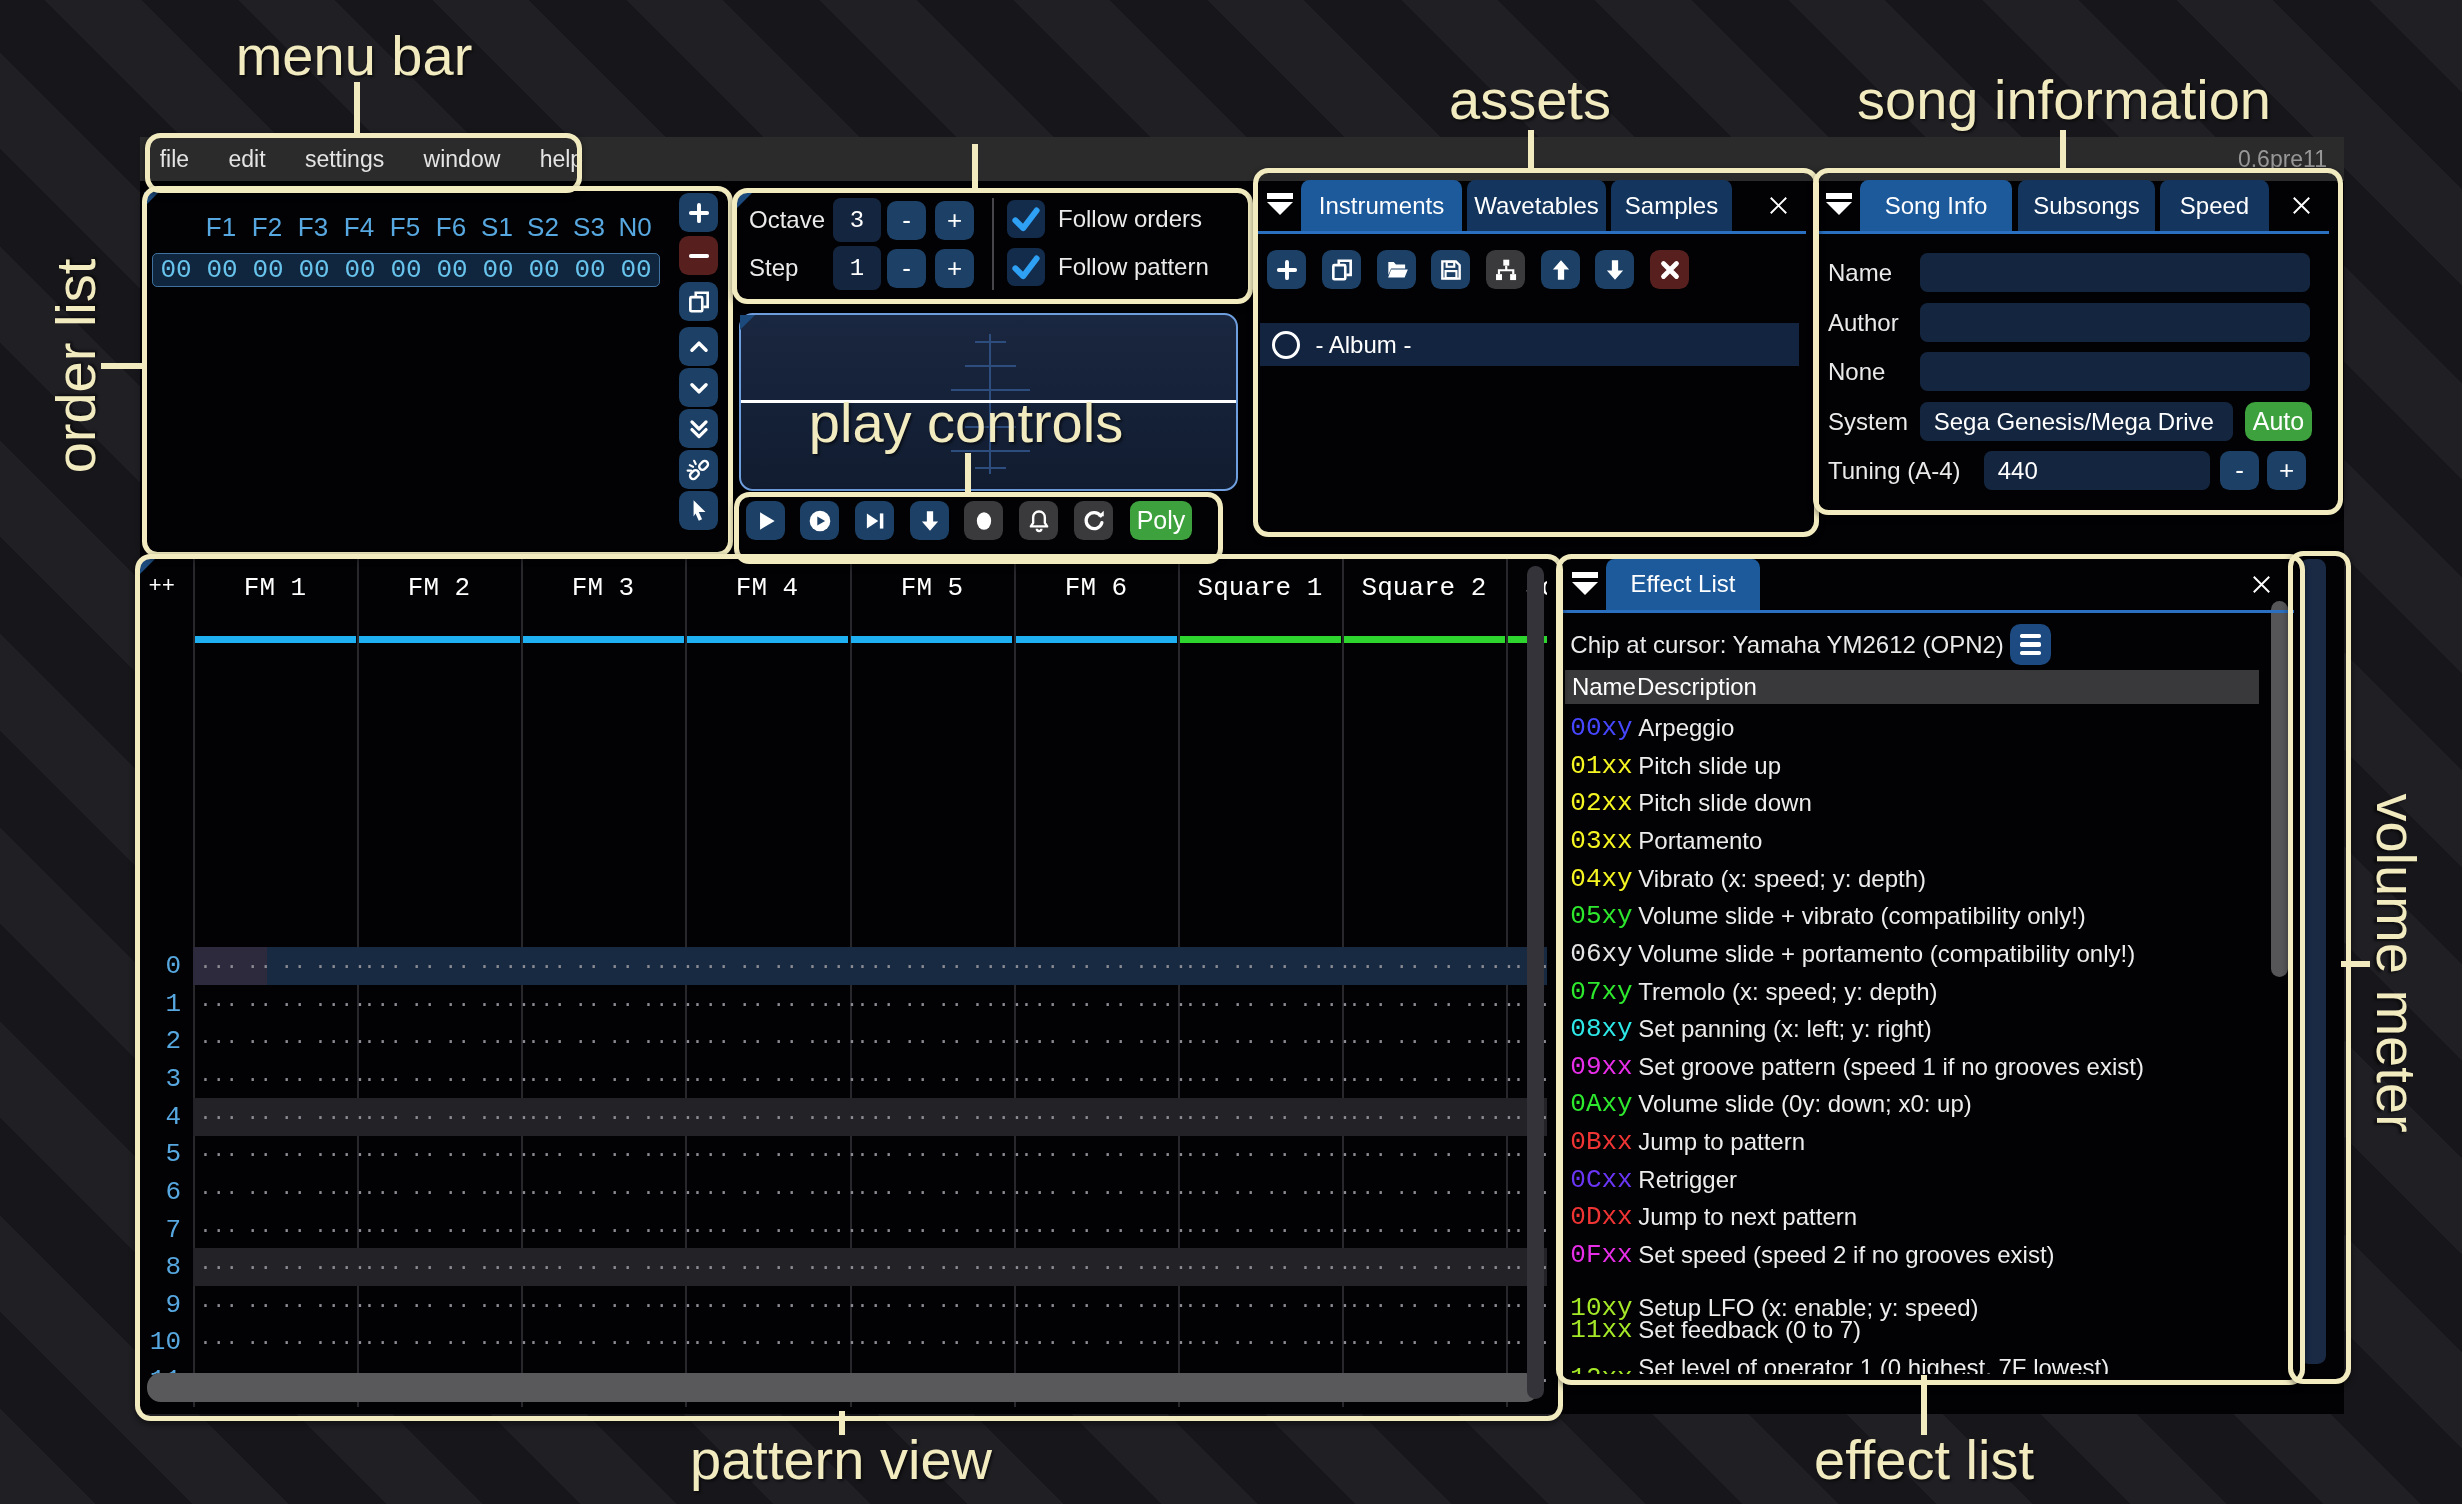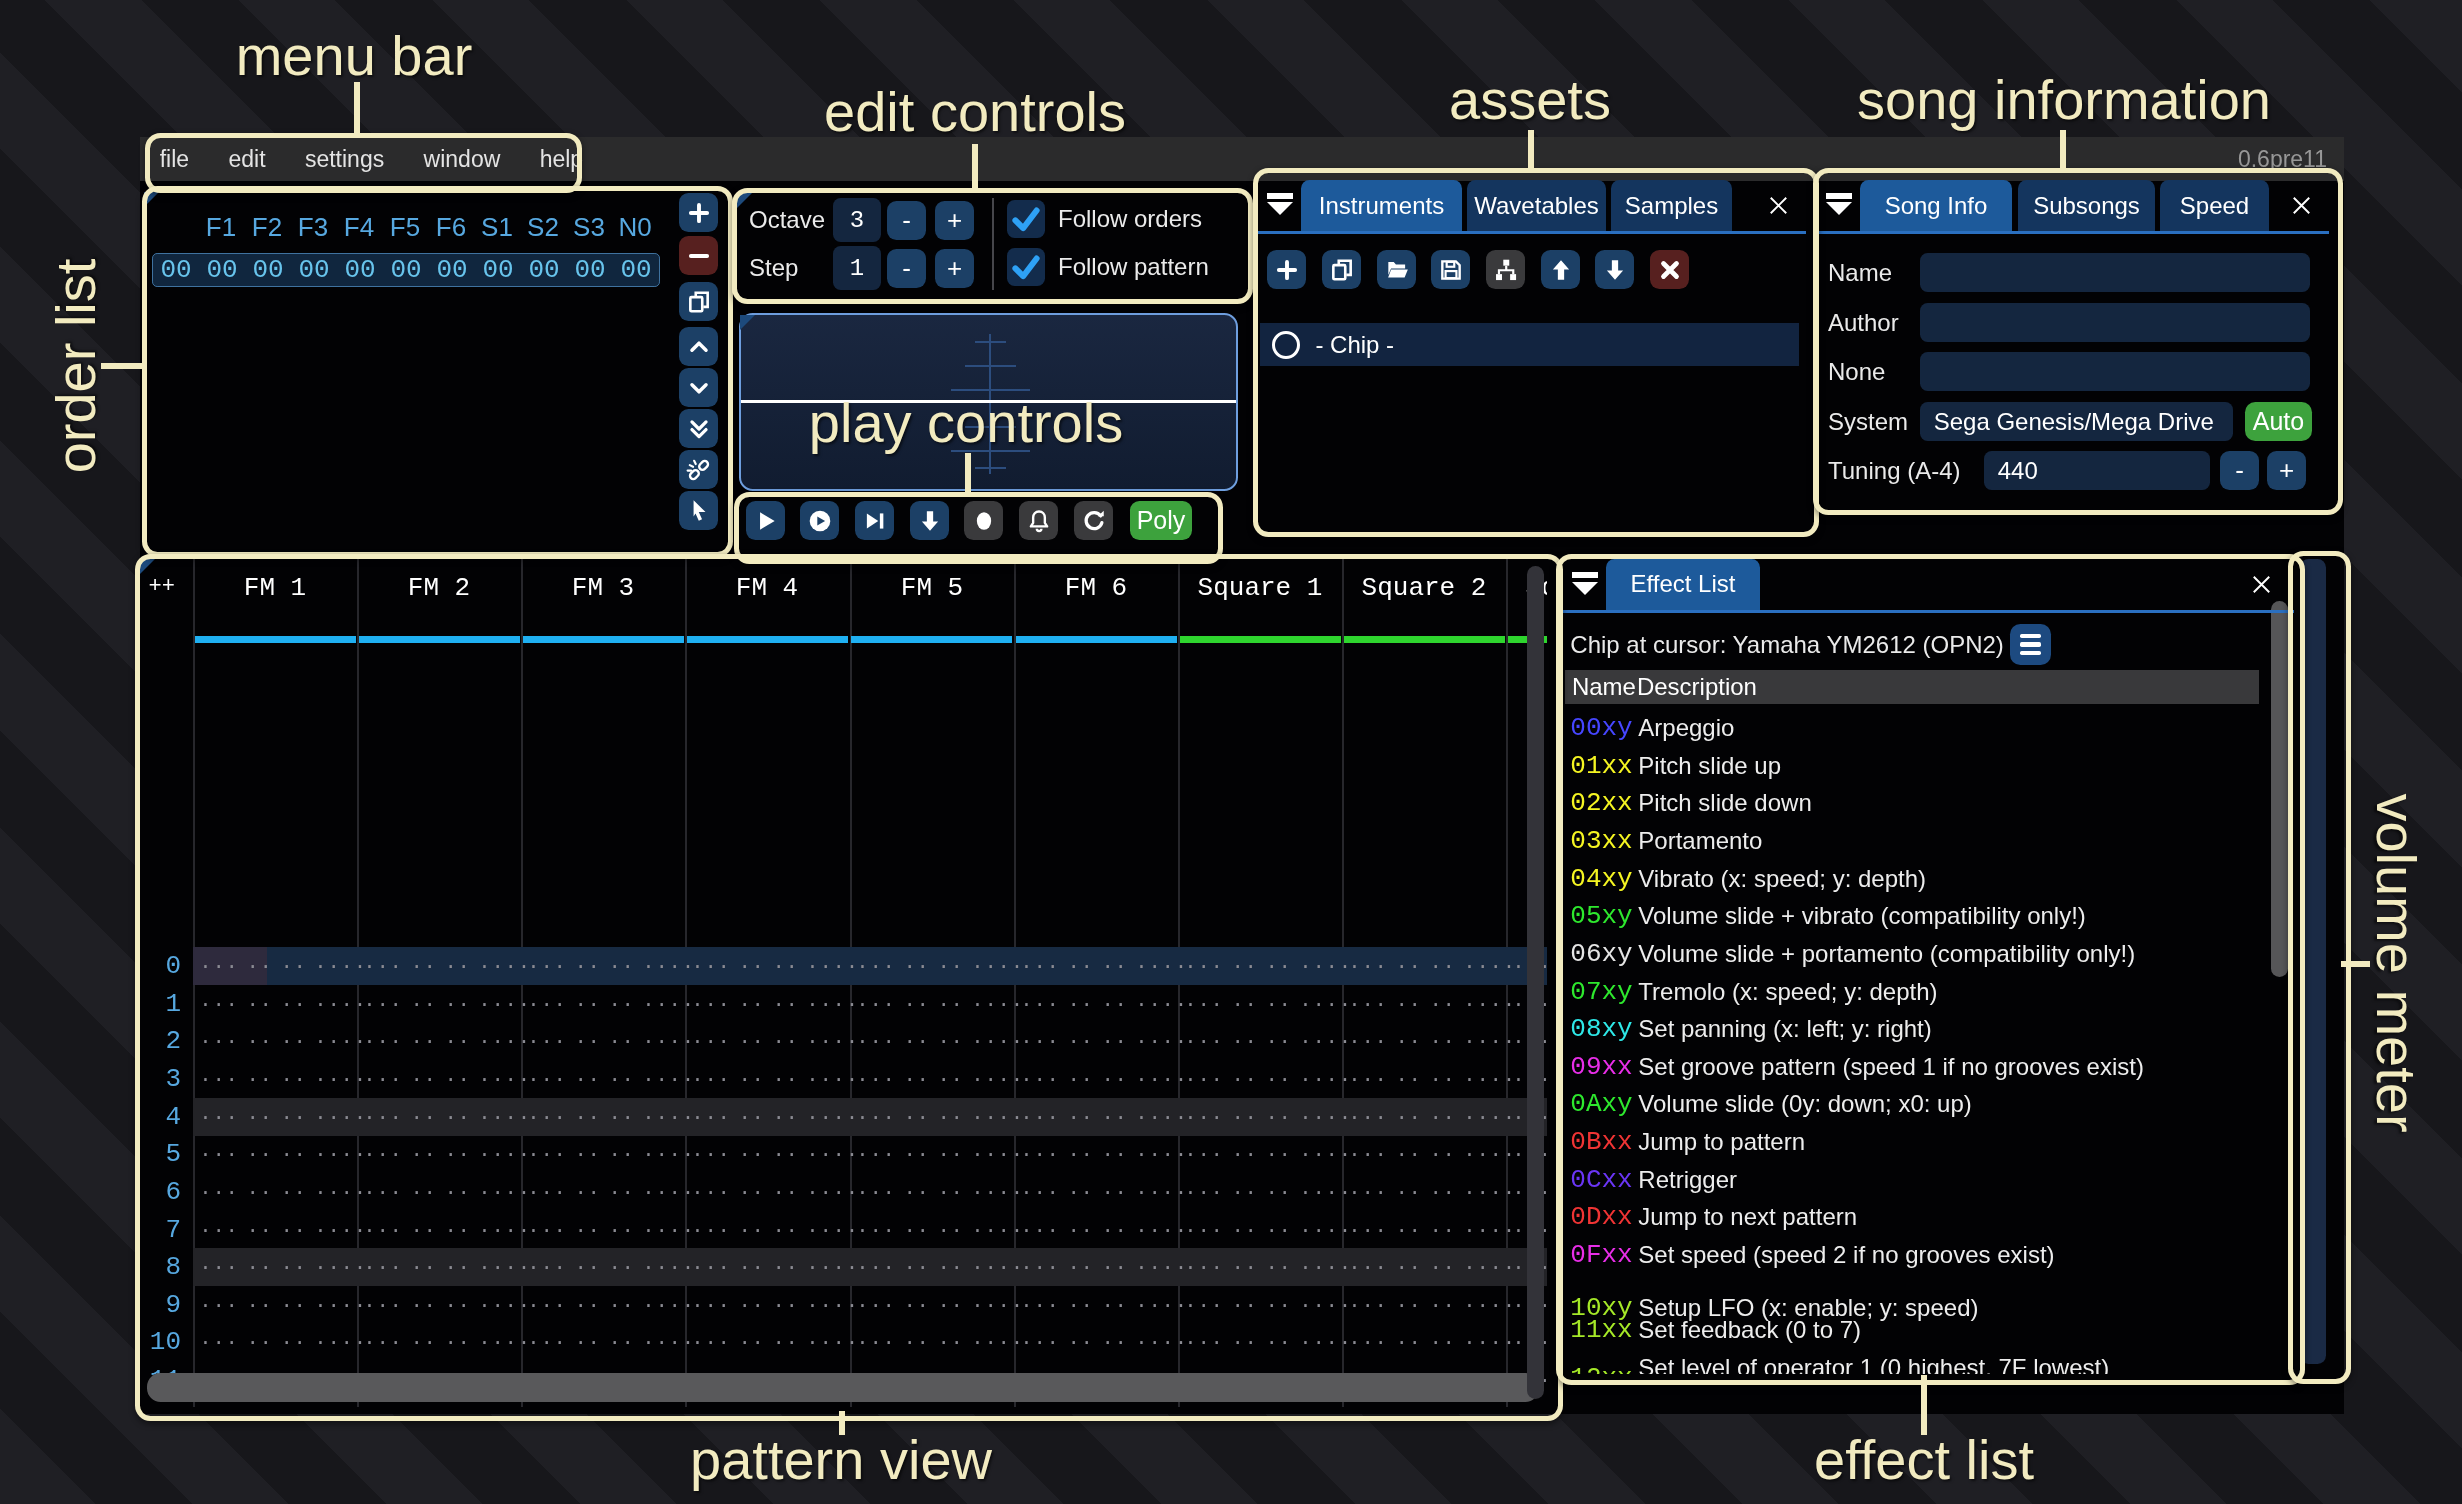--- a/index.html
+++ b/index.html
@@ -1130,7 +1130,6 @@
   <div class="conn" style="left:2341px;top:961px;width:29px;height:6px"></div>
 
   <div class="ann" style="left:354px;top:55px">menu bar</div>
-  <div class="ann" style="left:975px;top:111px">edit controls</div>
   <div class="ann" style="left:1530px;top:99px">assets</div>
   <div class="ann" style="left:2064px;top:99px">song information</div>
   <div class="ann rccw" style="left:75px;top:366px">order list</div>

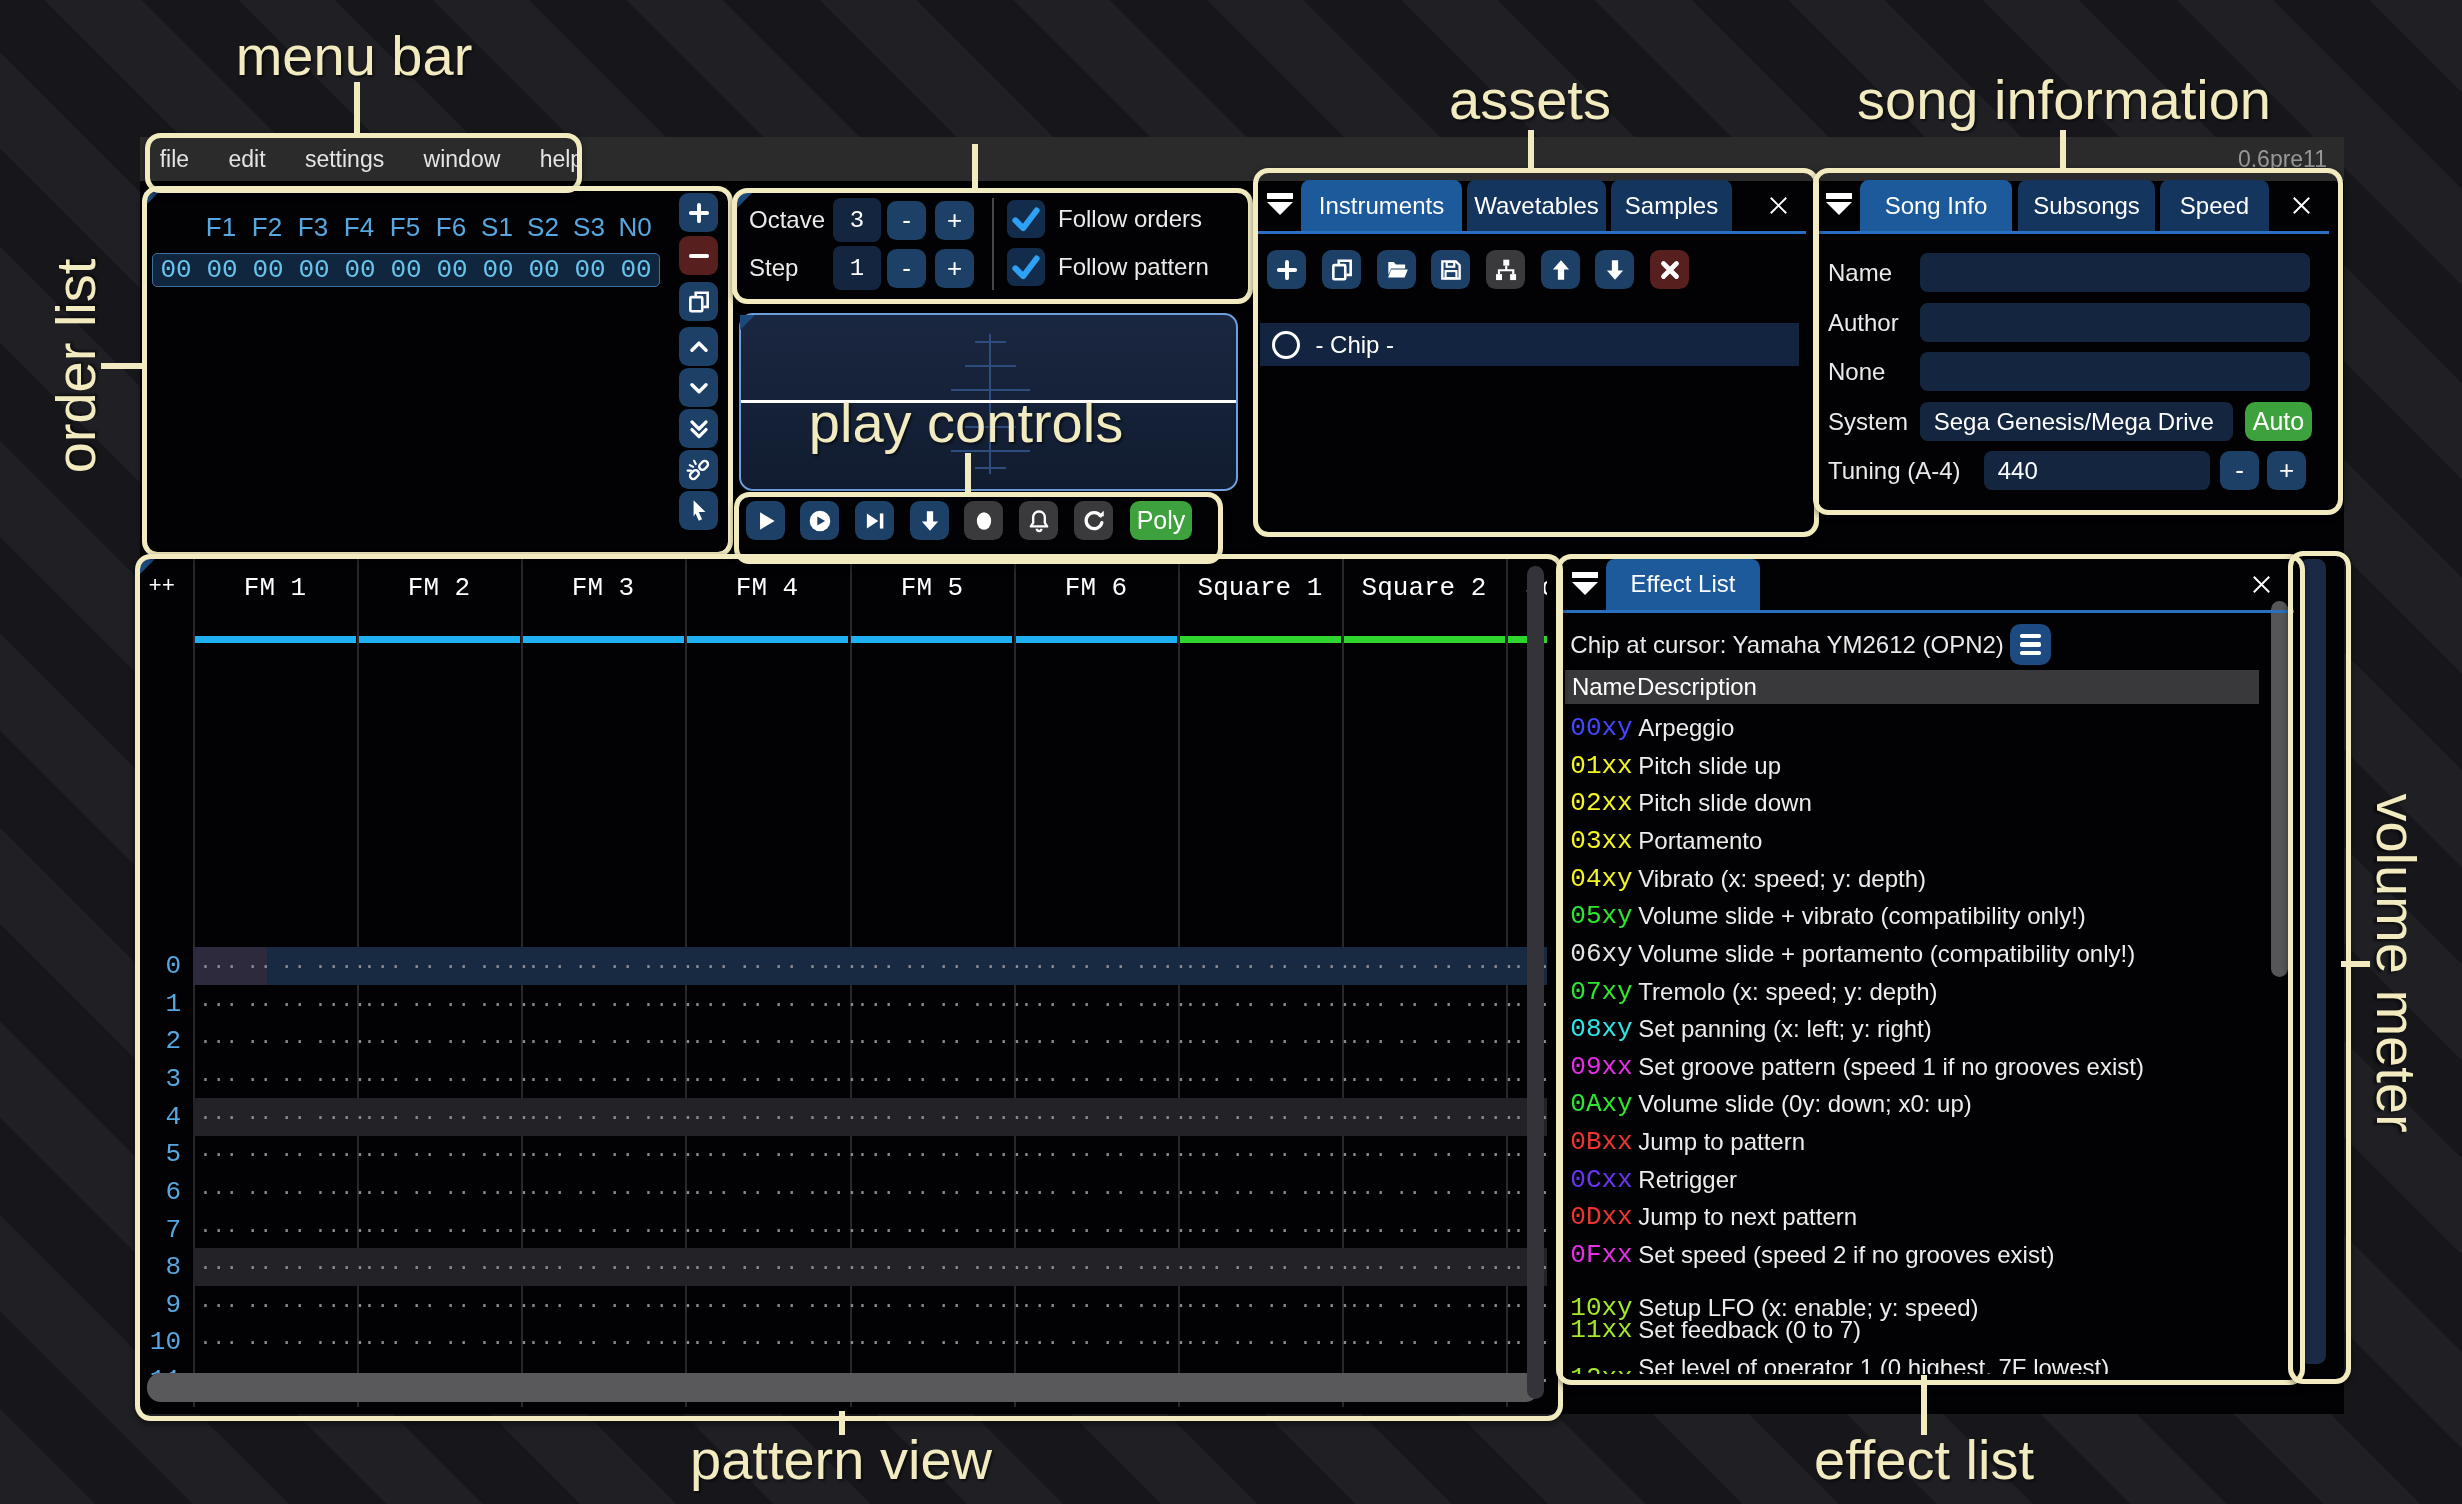--- a/index.html
+++ b/index.html
@@ -292,7 +292,7 @@
     </div>
   <div class="none-row">
     <div class="circ"></div>
-    <span>- Chip -</span>
+    <span>- Album -</span>
   </div>
 
   <div class="collapse" style="left:1826px;top:193px">

